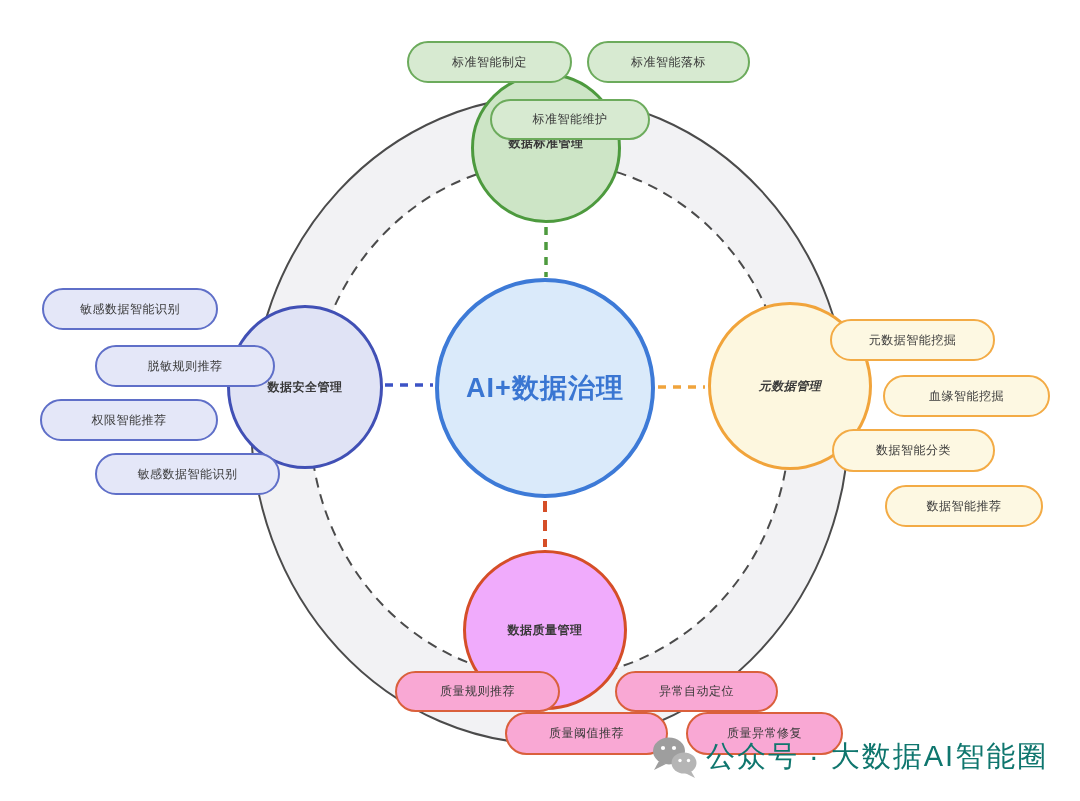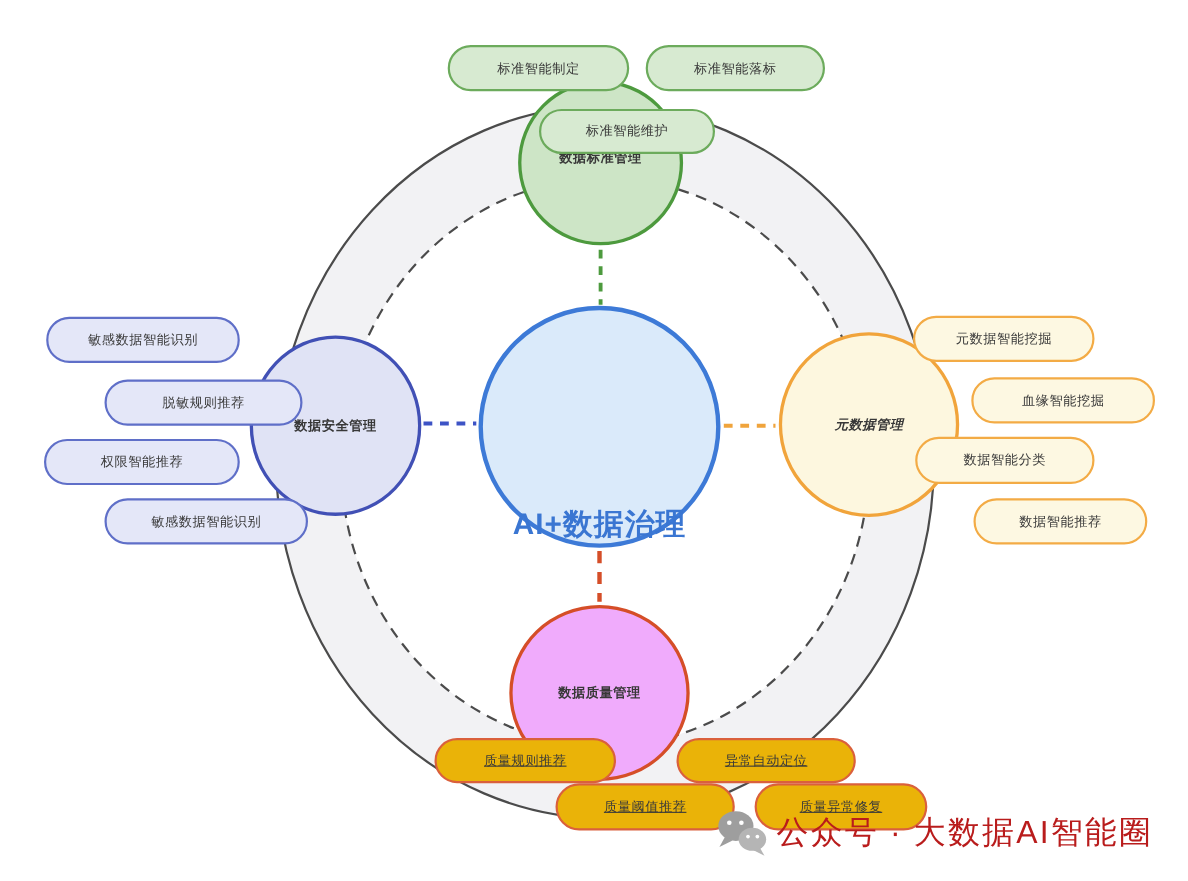--- a/index.html
+++ b/index.html
@@ -27,7 +27,7 @@
   }
   .pill-std{background:#d7ead1;border:2.5px solid #6cab5c;}
   .pill-sec{background:#e4e7f8;border:2.5px solid #5f6fc8;}
-  .pill-met{background:#fdf8e2;border:2.5px solid #f3ab45;}
+  .pill-met{background:#fdf8e2;border:2.5px solid #f3ab45;margin-top:32px;}
   .pill-qua{background:#eab308;border:2.5px solid #da603c;text-decoration:underline;}
   .watermark{
     position:absolute;left:650px;top:735px;display:flex;align-items:center;z-index:4;

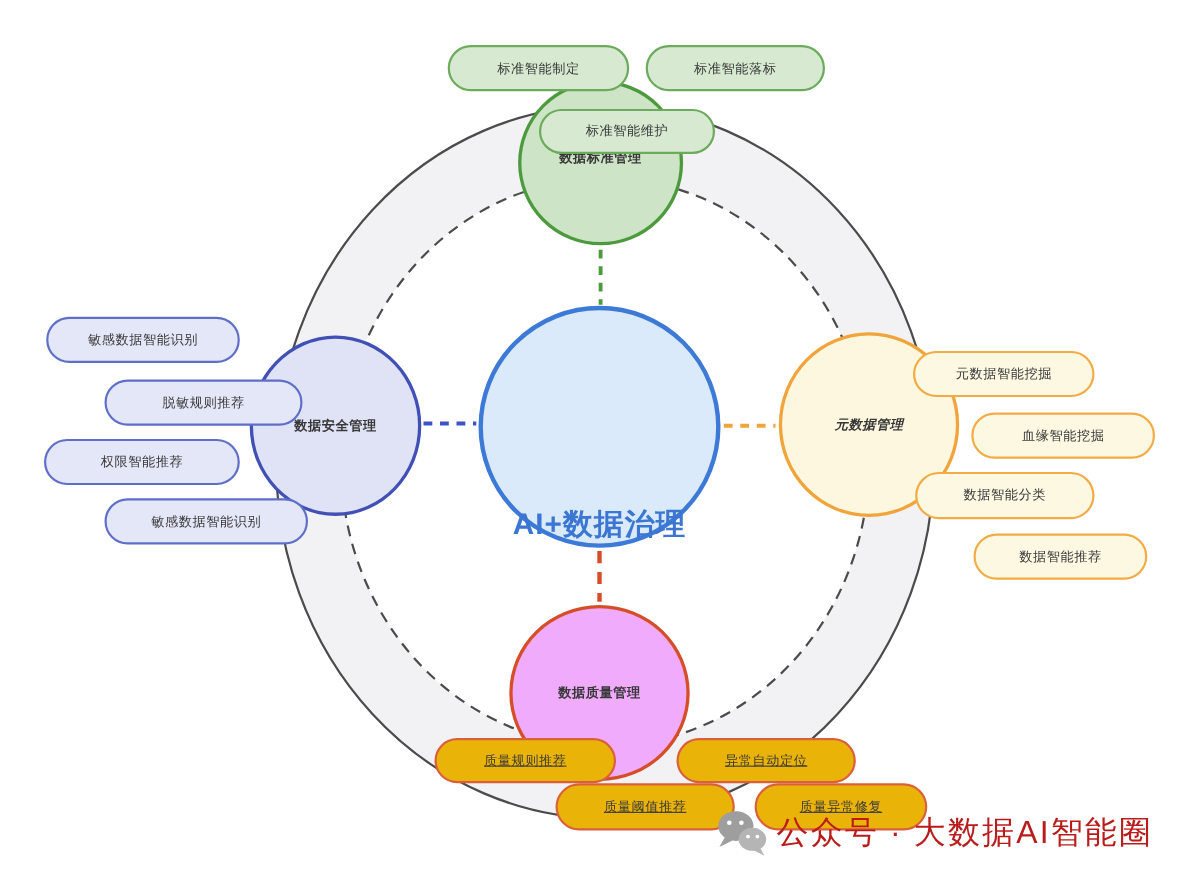--- a/index.html
+++ b/index.html
@@ -19,7 +19,7 @@
   .node-security{left:227px;top:305px;width:156px;height:164px;background:#e0e3f5;border:3.5px solid #4150b5;}
   .node-metadata{left:708px;top:302px;width:164px;height:168px;background:#fdf7df;border:3.5px solid #f1a43b;font-style:italic;}
   .node-quality{left:463px;top:550px;width:164px;height:160px;background:#f0abfc;border:3.5px solid #d54e28;}
-  .node-center{left:435px;top:278px;width:220px;height:220px;background:#daeafa;border:4px solid #3d7ad7;z-index:2;align-items:flex-end;}
+  .node-center{left:435px;top:278px;width:220px;height:220px;background:#daeafa;border:4px solid #3d7ad7;z-index:2;}
   .node-center .node-label{font-size:27px;color:#3a76d2;letter-spacing:1px;}
   .pill{
     position:absolute;height:42px;border-radius:22px;display:flex;align-items:center;justify-content:center;

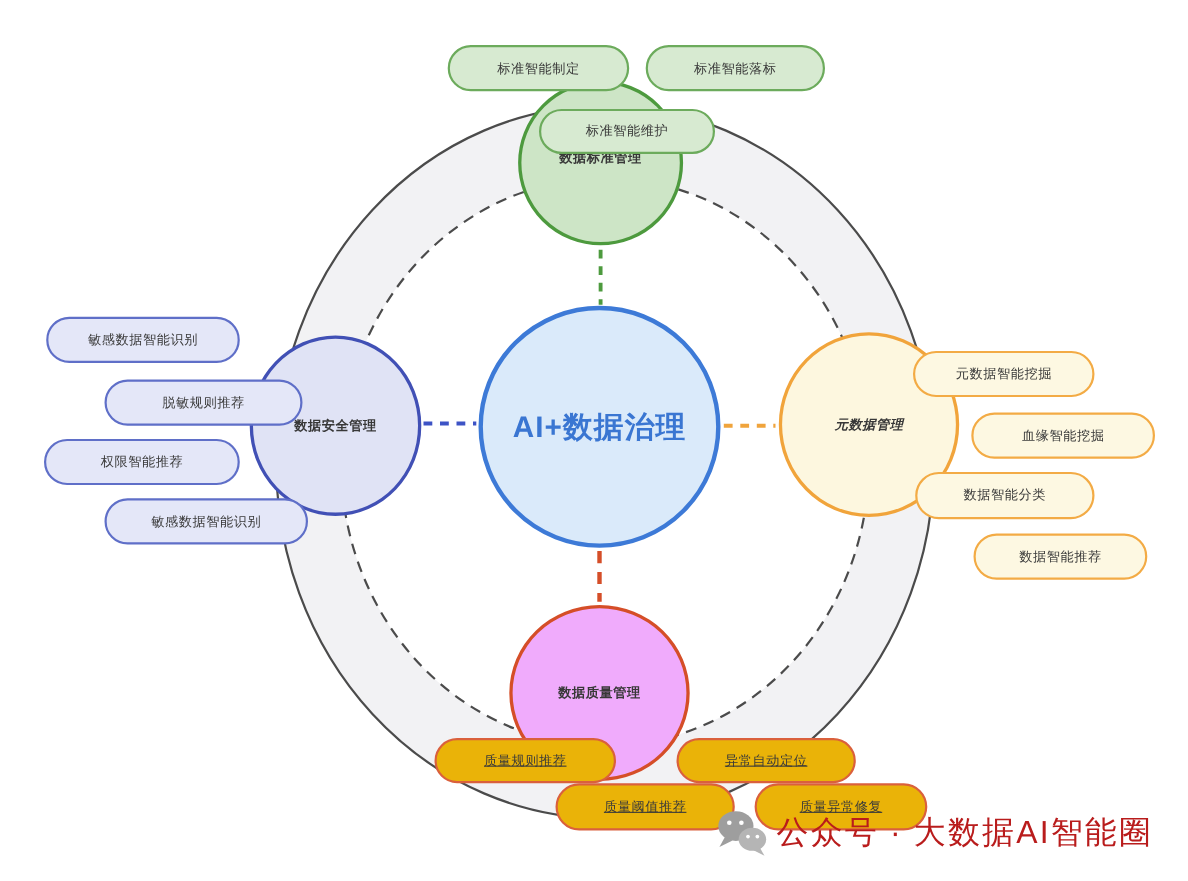--- a/index.html
+++ b/index.html
@@ -28,7 +28,7 @@
   .pill-std{background:#d7ead1;border:2.5px solid #6cab5c;}
   .pill-sec{background:#e4e7f8;border:2.5px solid #5f6fc8;}
   .pill-met{background:#fdf8e2;border:2.5px solid #f3ab45;margin-top:32px;}
-  .pill-qua{background:#eab308;border:2.5px solid #da603c;text-decoration:underline;}
+  .pill-qua{background:#f9a8d4;border:2.5px solid #da603c;}
   .watermark{
     position:absolute;left:650px;top:735px;display:flex;align-items:center;z-index:4;
   }

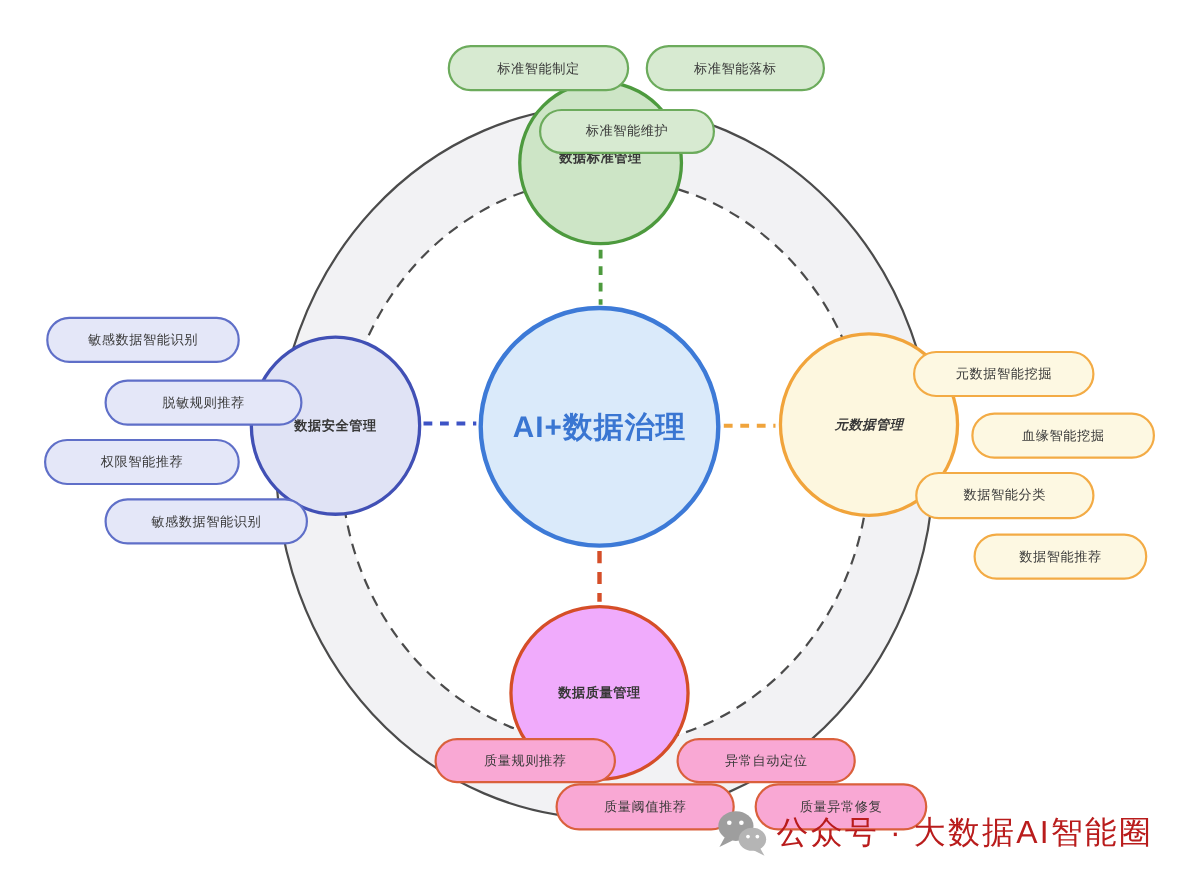--- a/index.html
+++ b/index.html
@@ -33,7 +33,7 @@
     position:absolute;left:650px;top:735px;display:flex;align-items:center;z-index:4;
   }
   .watermark-text{
-    font-size:29px;color:#b91c1c;letter-spacing:2px;white-space:nowrap;margin-left:8px;
+    font-size:29px;color:#0f766e;letter-spacing:2px;white-space:nowrap;margin-left:8px;
   }
 </style>
 </head>

